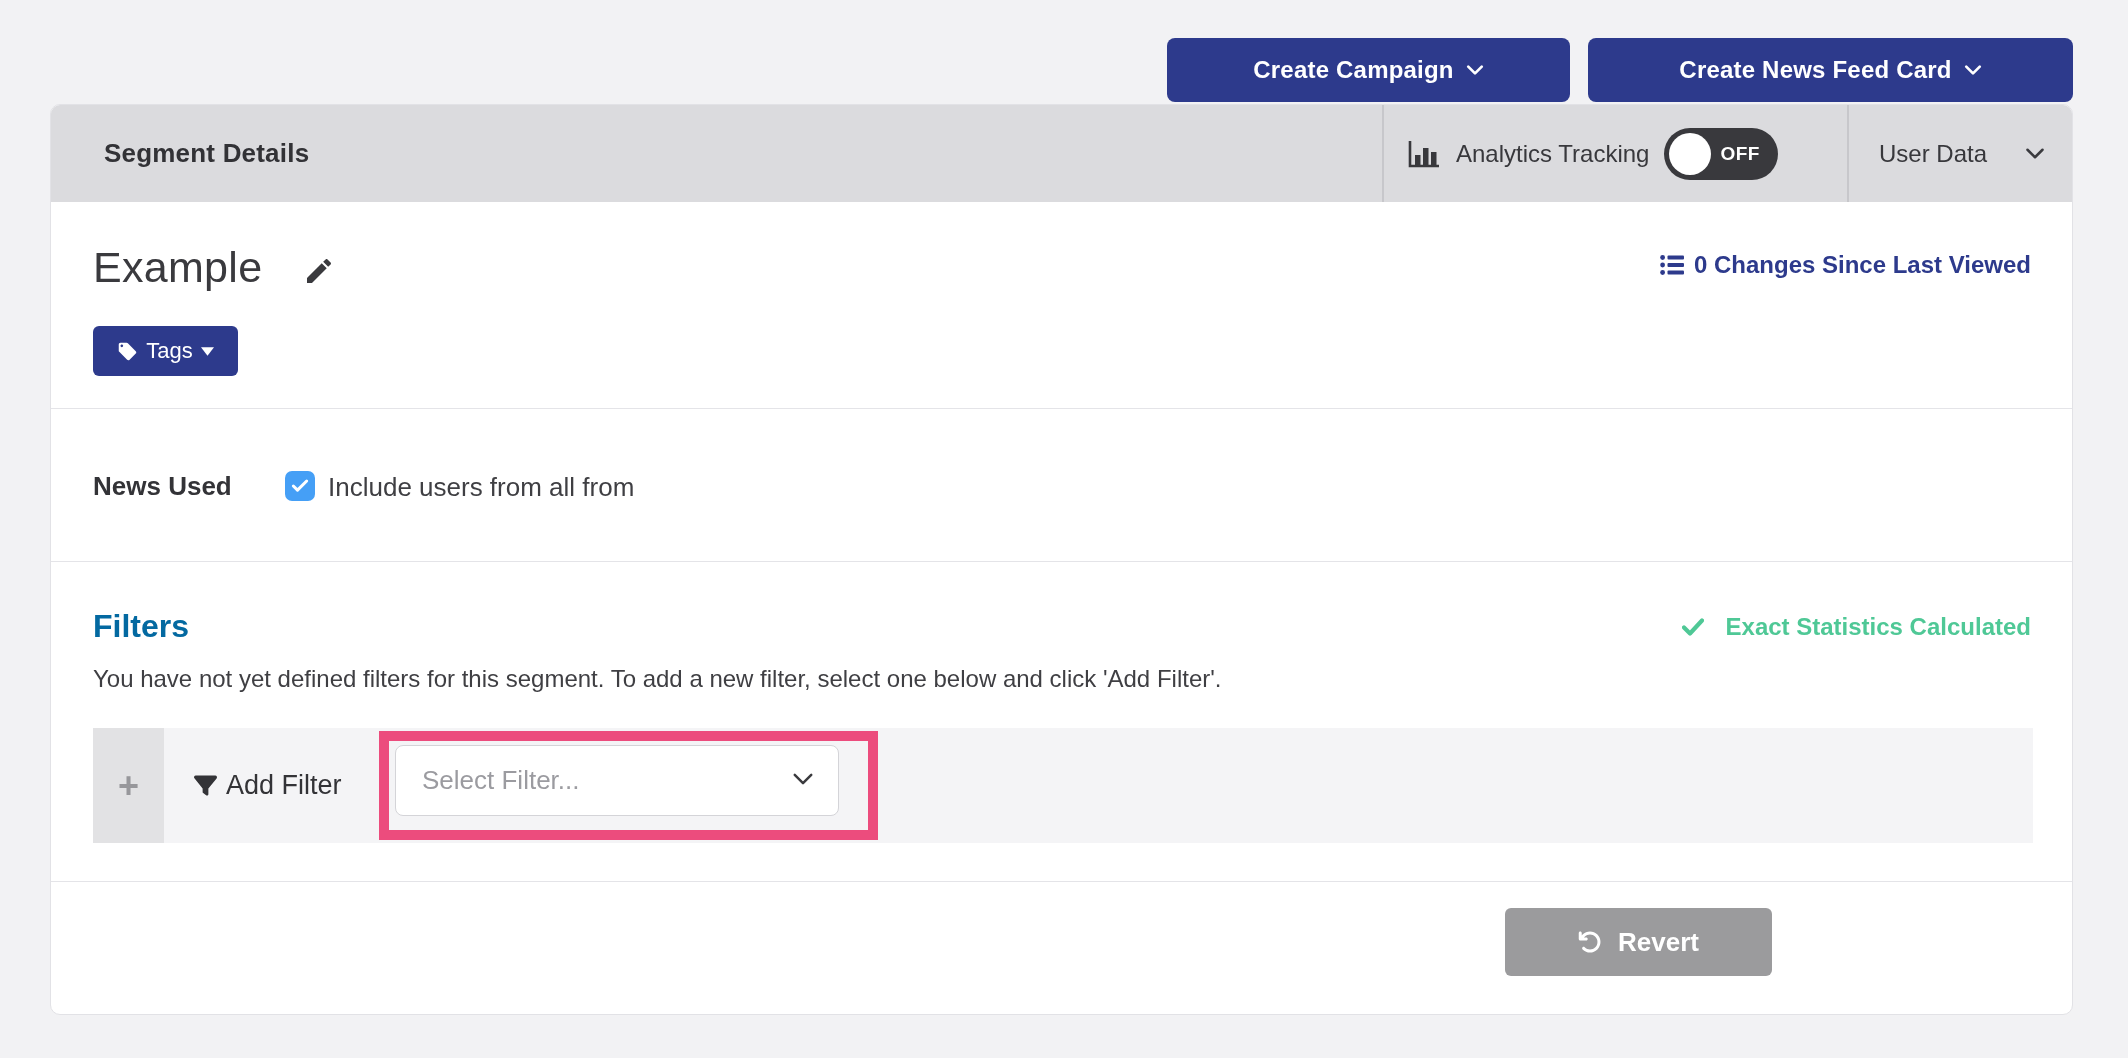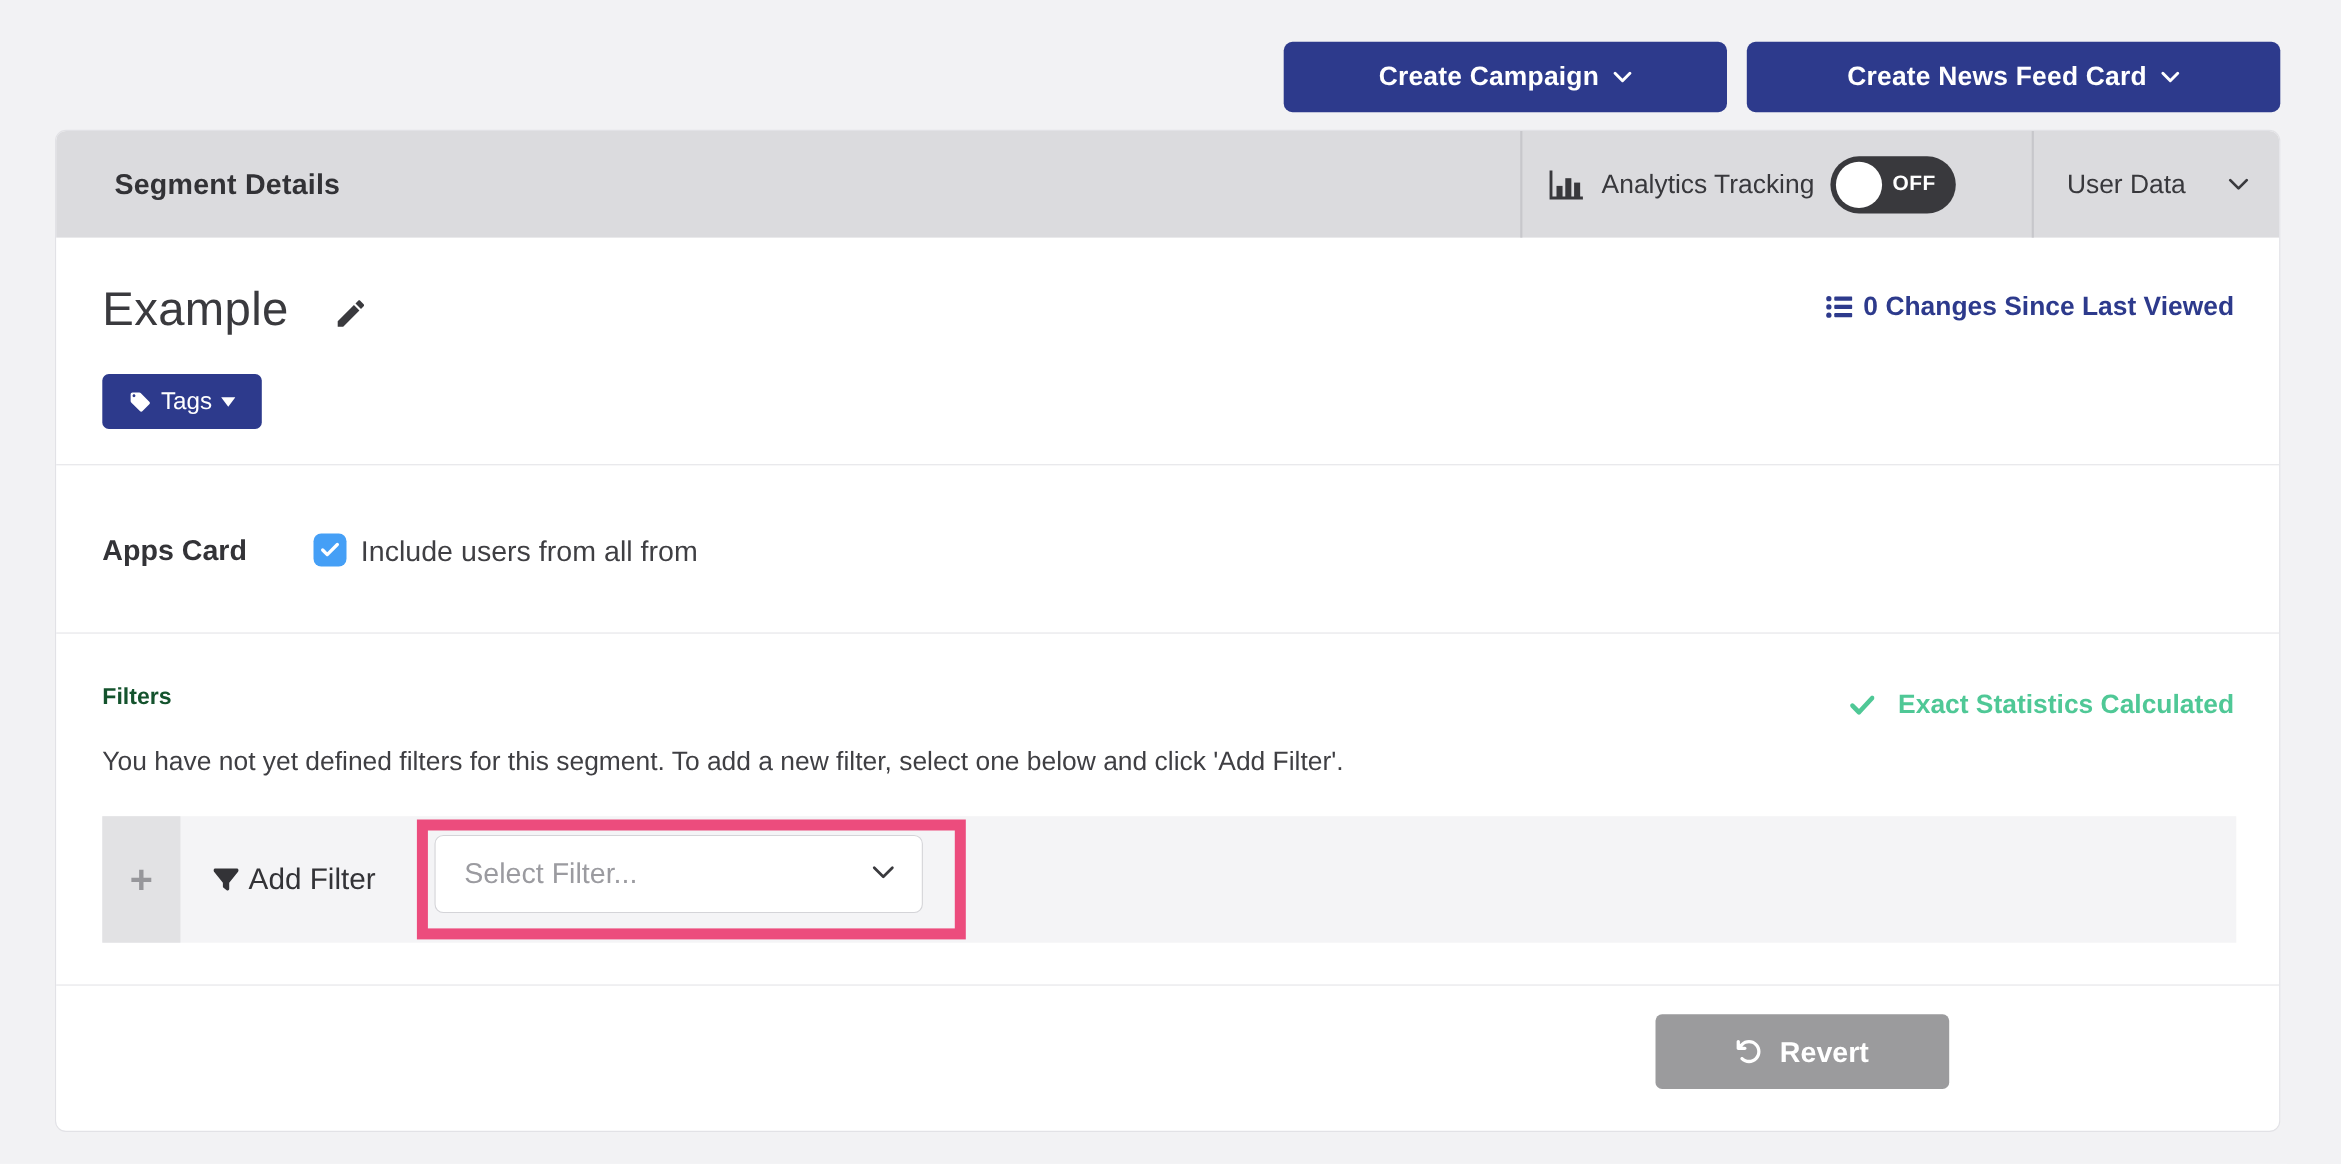--- a/index.html
+++ b/index.html
@@ -18,7 +18,7 @@
 
   
   .card {
-    position:absolute; left:50px; top:118px; width:2023px; height:911px;
+    position:absolute; left:50px; top:104px; width:2023px; height:911px;
     background:#ffffff; border:1px solid #e2e2e6; border-radius:10px; overflow:hidden;
   }
 

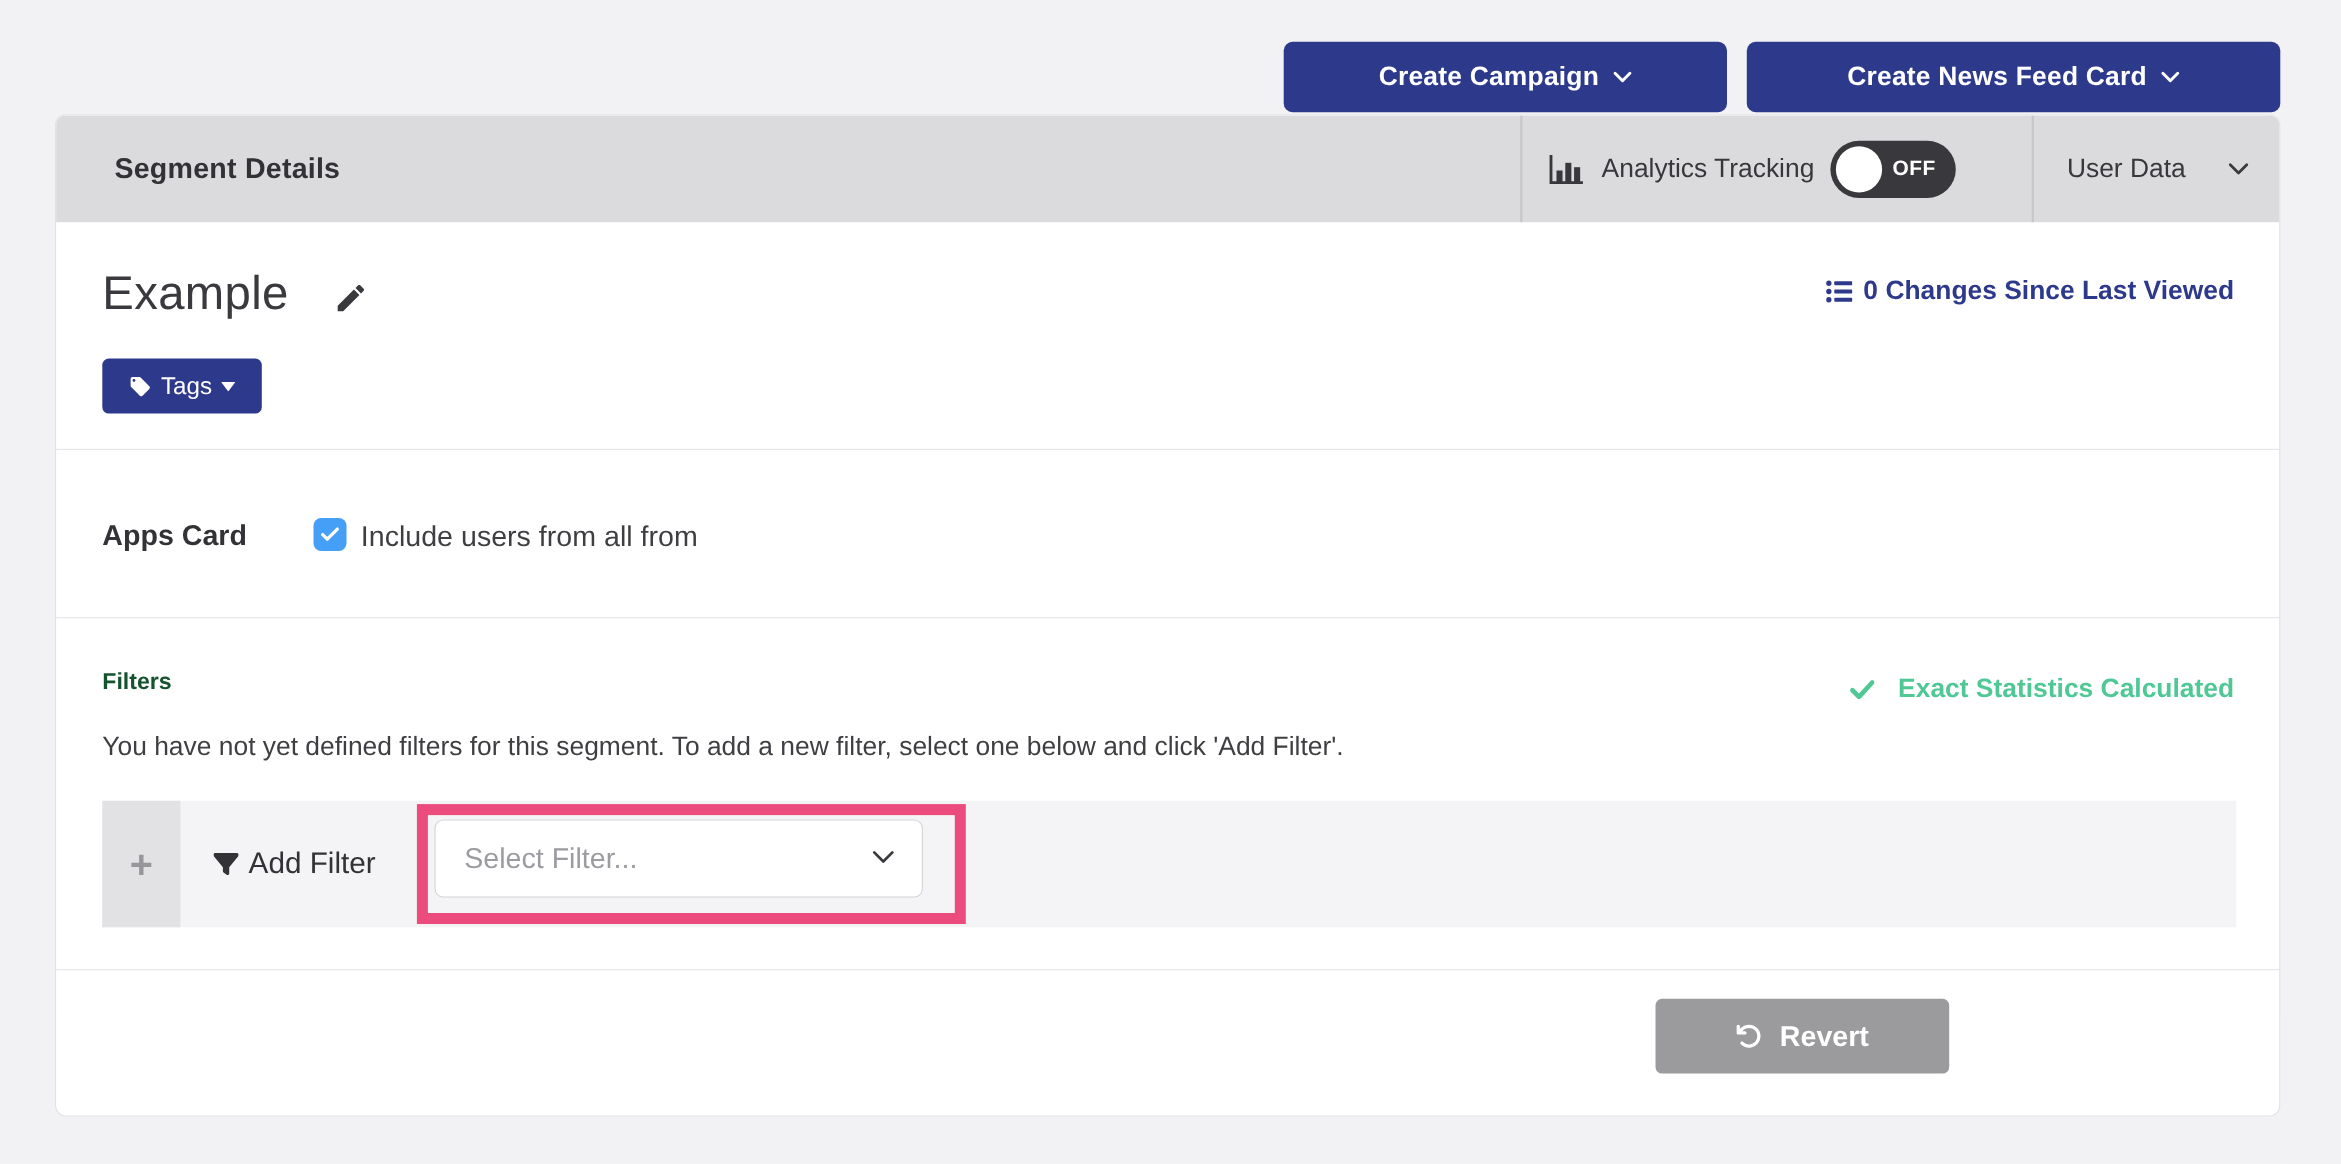--- a/index.html
+++ b/index.html
@@ -169,7 +169,7 @@
 
     <div class="hdiv" id="hdiv1"></div>
 
-    <div class="apps-label">Apps Card</div>
+    <div class="apps-label">News Used</div>
     <div class="checkbox">
       <svg width="20" height="20" viewBox="0 0 24 24">
         <polyline points="20 6, 9 17, 4 12" fill="none" stroke="#ffffff" stroke-width="3.6" stroke-linecap="round" stroke-linejoin="round"></polyline>

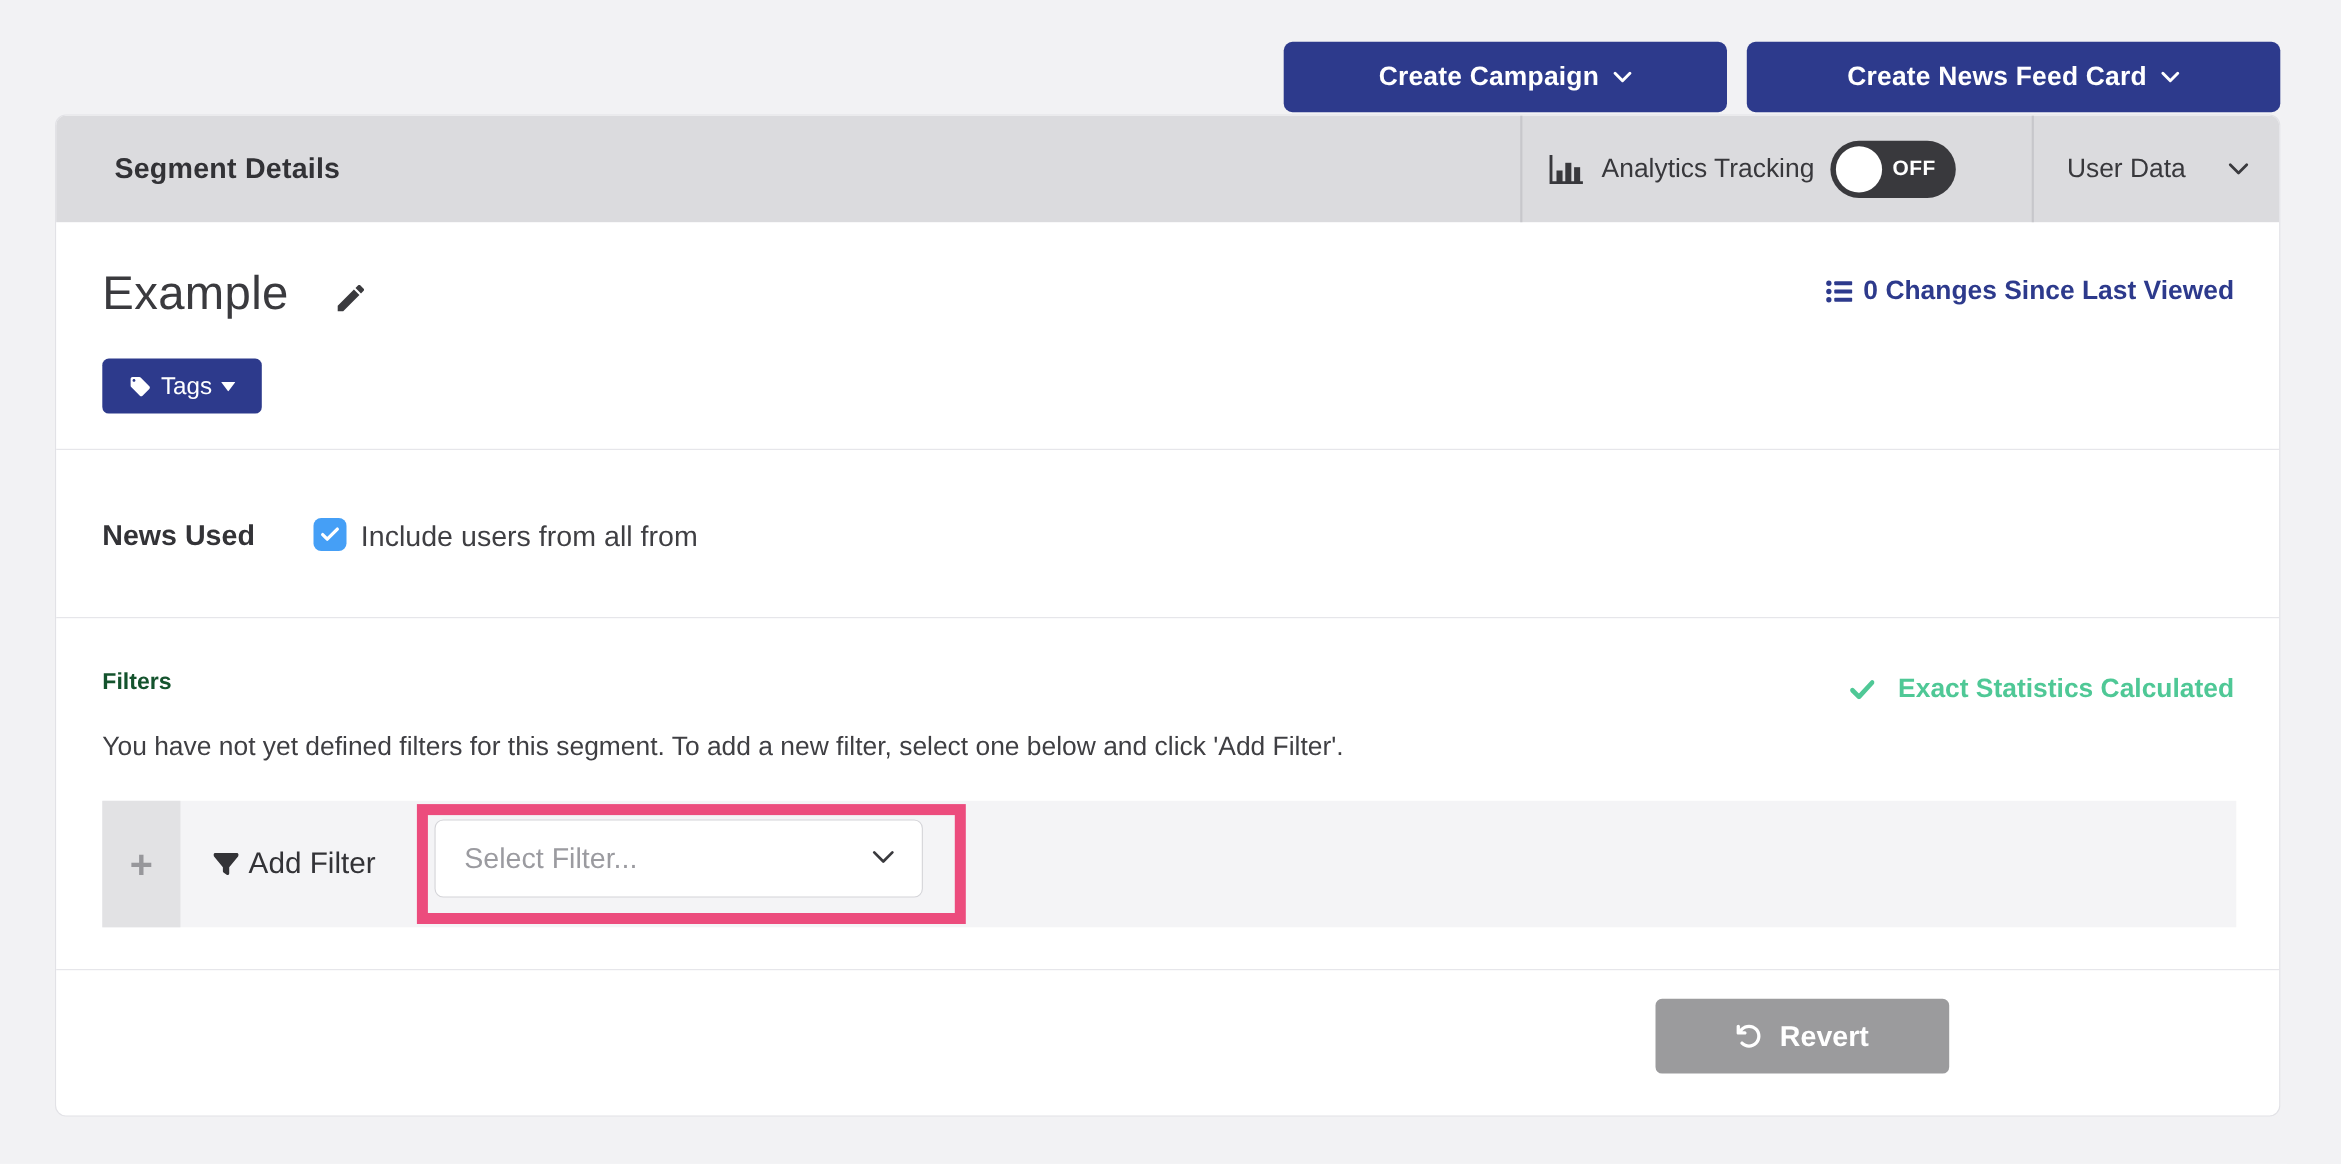--- a/index.html
+++ b/index.html
@@ -56,7 +56,7 @@
   .apps-cb-label { position:absolute; left:277px; top:367px; font-size:26px; font-weight:400; color:#3f3f43; }
 
   
-  .filters-heading { position:absolute; left:42px; top:503px; font-size:21px; font-weight:600; color:#14532d; }
+  .filters-heading { position:absolute; left:42px; top:503px; font-size:32px; font-weight:600; color:#0369a1; }
   .filters-status { position:absolute; right:41px; top:508px; display:flex; align-items:center; gap:22px;
     color:#4fc896; font-size:24px; font-weight:700; }
   .filters-desc { position:absolute; left:42px; top:560px; font-size:24px; font-weight:400; color:#3f3f43; }

